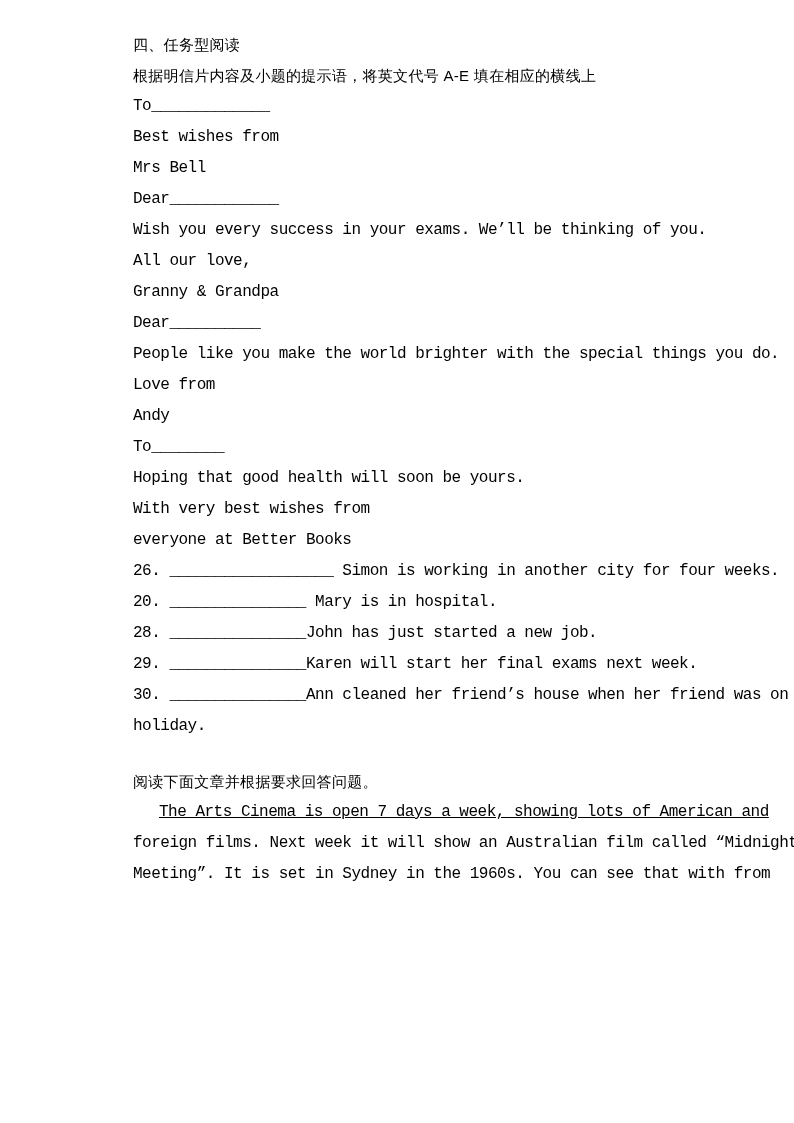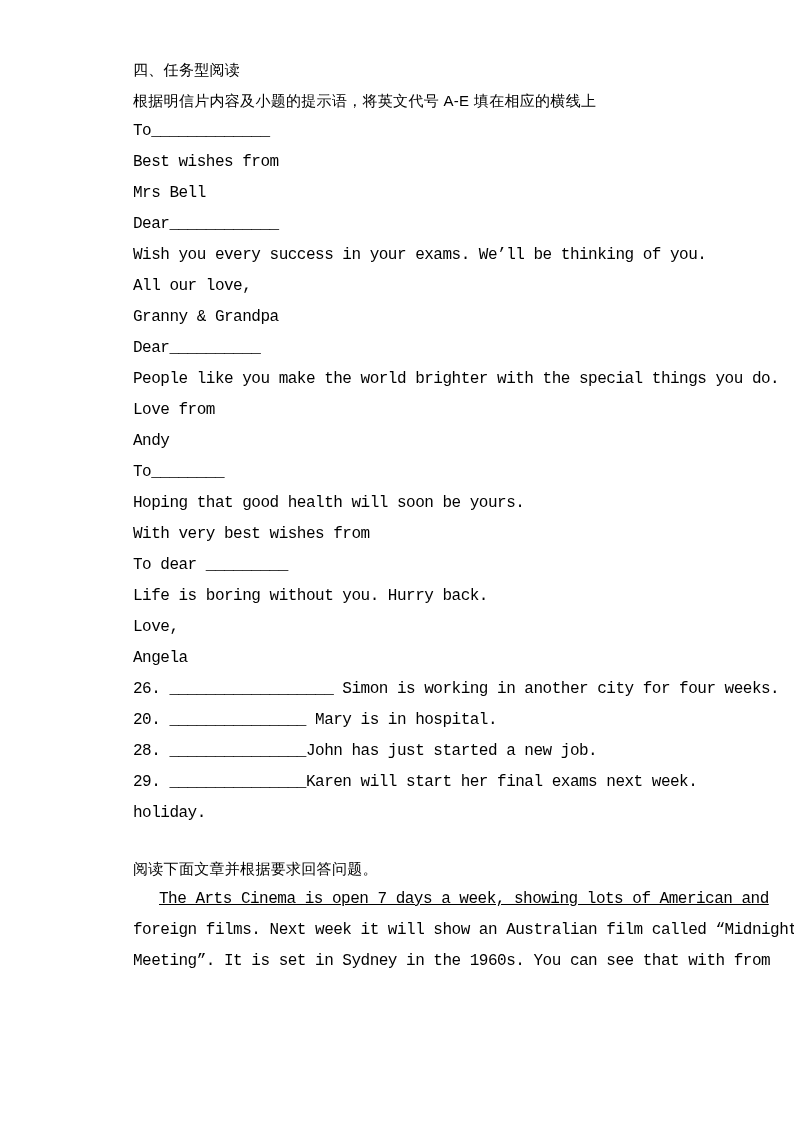--- a/index.html
+++ b/index.html
@@ -17,7 +17,7 @@
     width: 794px;
     height: 1123px;
     background: #ffffff;
-    padding: 54px 118px 0 133px;
+    padding: 29px 118px 0 133px;
     color: #000000;
   }
   .line {

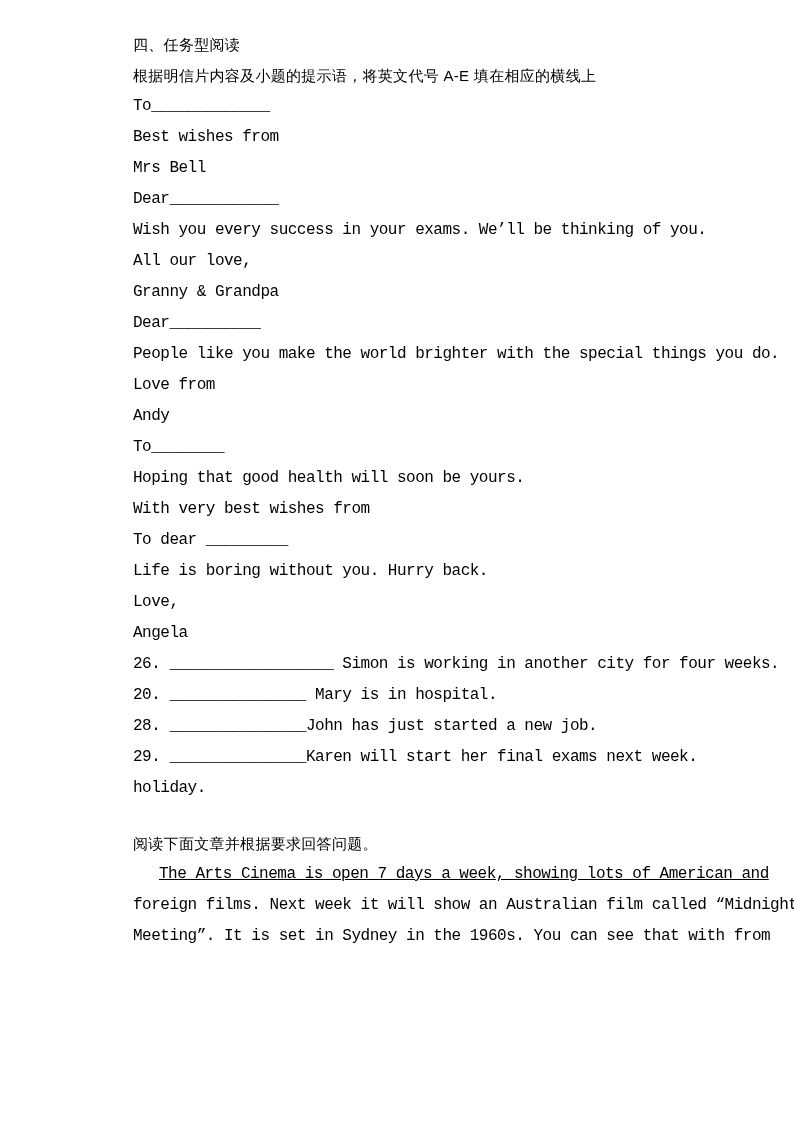--- a/index.html
+++ b/index.html
@@ -75,6 +75,7 @@
     <div class="line">To________</div>
     <div class="line">Hoping that good health will soon be yours.</div>
     <div class="line">With very best wishes from</div>
+    <div class="line">everyone at Better Books</div>
   </div>
 
   <div>

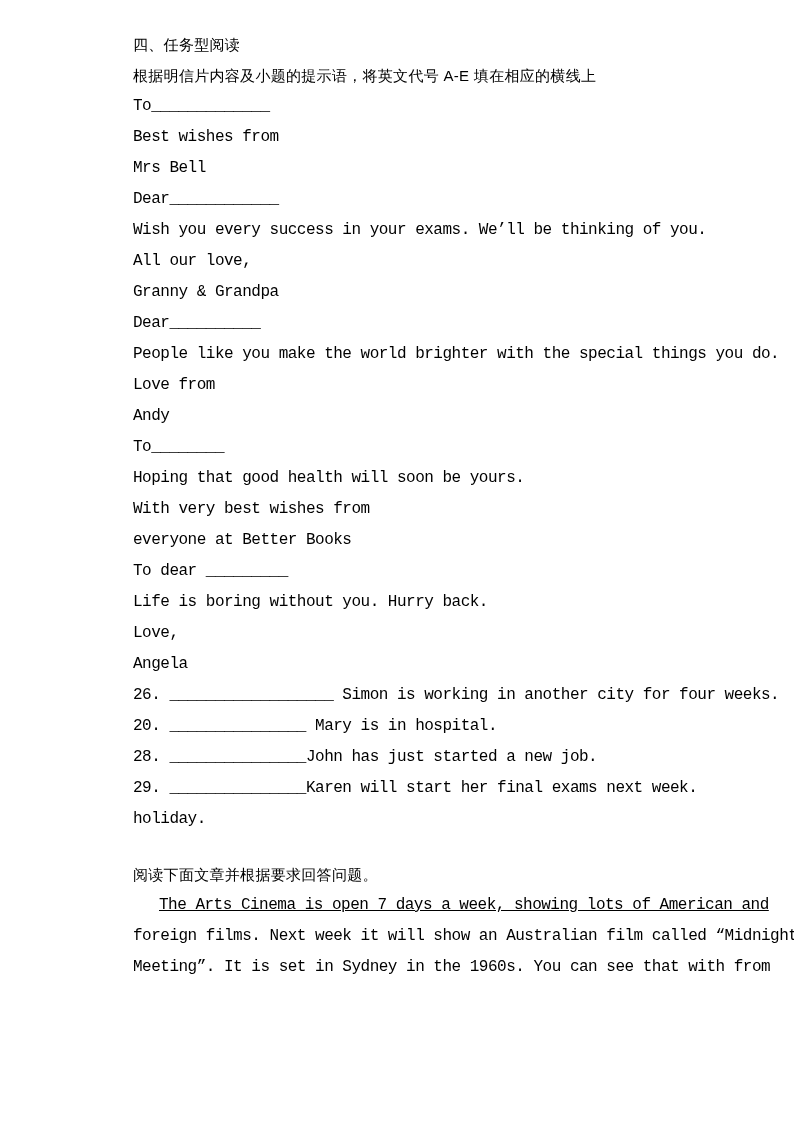--- a/index.html
+++ b/index.html
@@ -78,12 +78,6 @@
     <div class="line">everyone at Better Books</div>
   </div>
 
-  <div>
-    <div class="line">To dear _________</div>
-    <div class="line">Life is boring without you. Hurry back.</div>
-    <div class="line">Love,</div>
-    <div class="line">Angela</div>
-  </div>
 
   <div>
     <div class="line">26. __________________ Simon is working in another city for four weeks.</div>

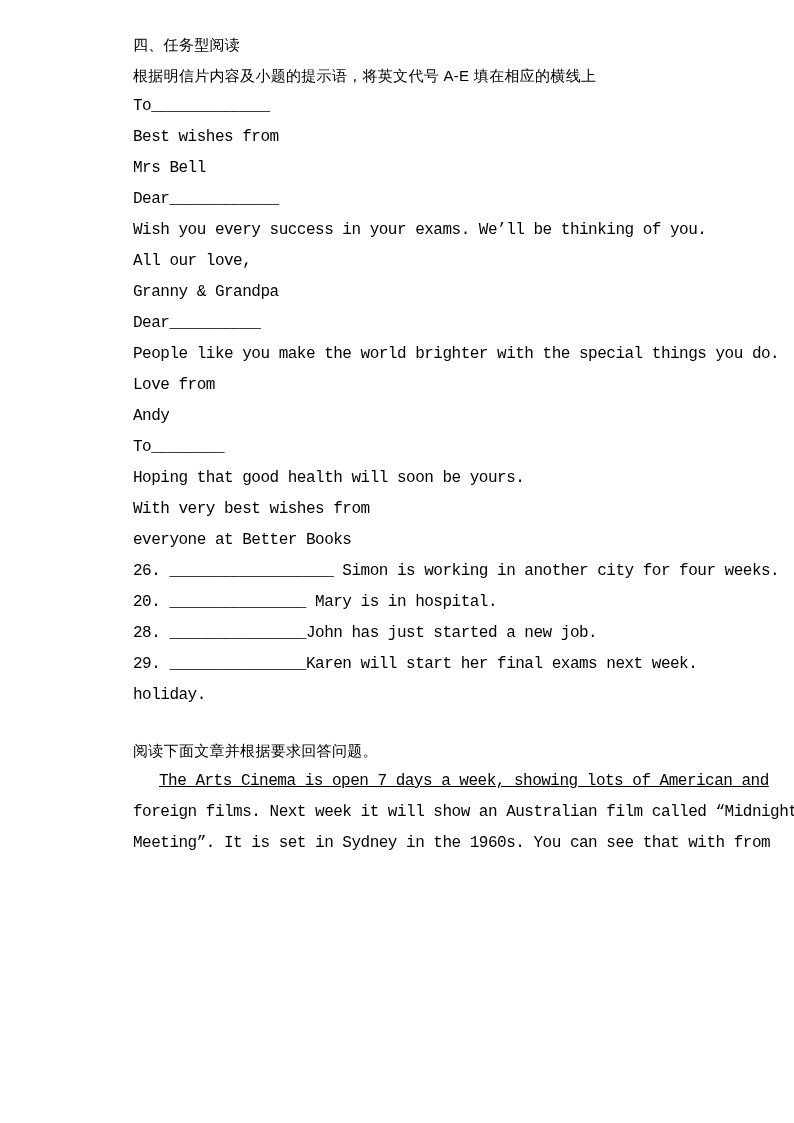--- a/index.html
+++ b/index.html
@@ -84,6 +84,7 @@
     <div class="line">20. _______________ Mary is in hospital.</div>
     <div class="line">28. _______________John has just started a new job.</div>
     <div class="line">29. _______________Karen will start her final exams next week.</div>
+    <div class="line">30. _______________Ann cleaned her friend’s house when her friend was on</div>
     <div class="line">holiday.</div>
   </div>
 

